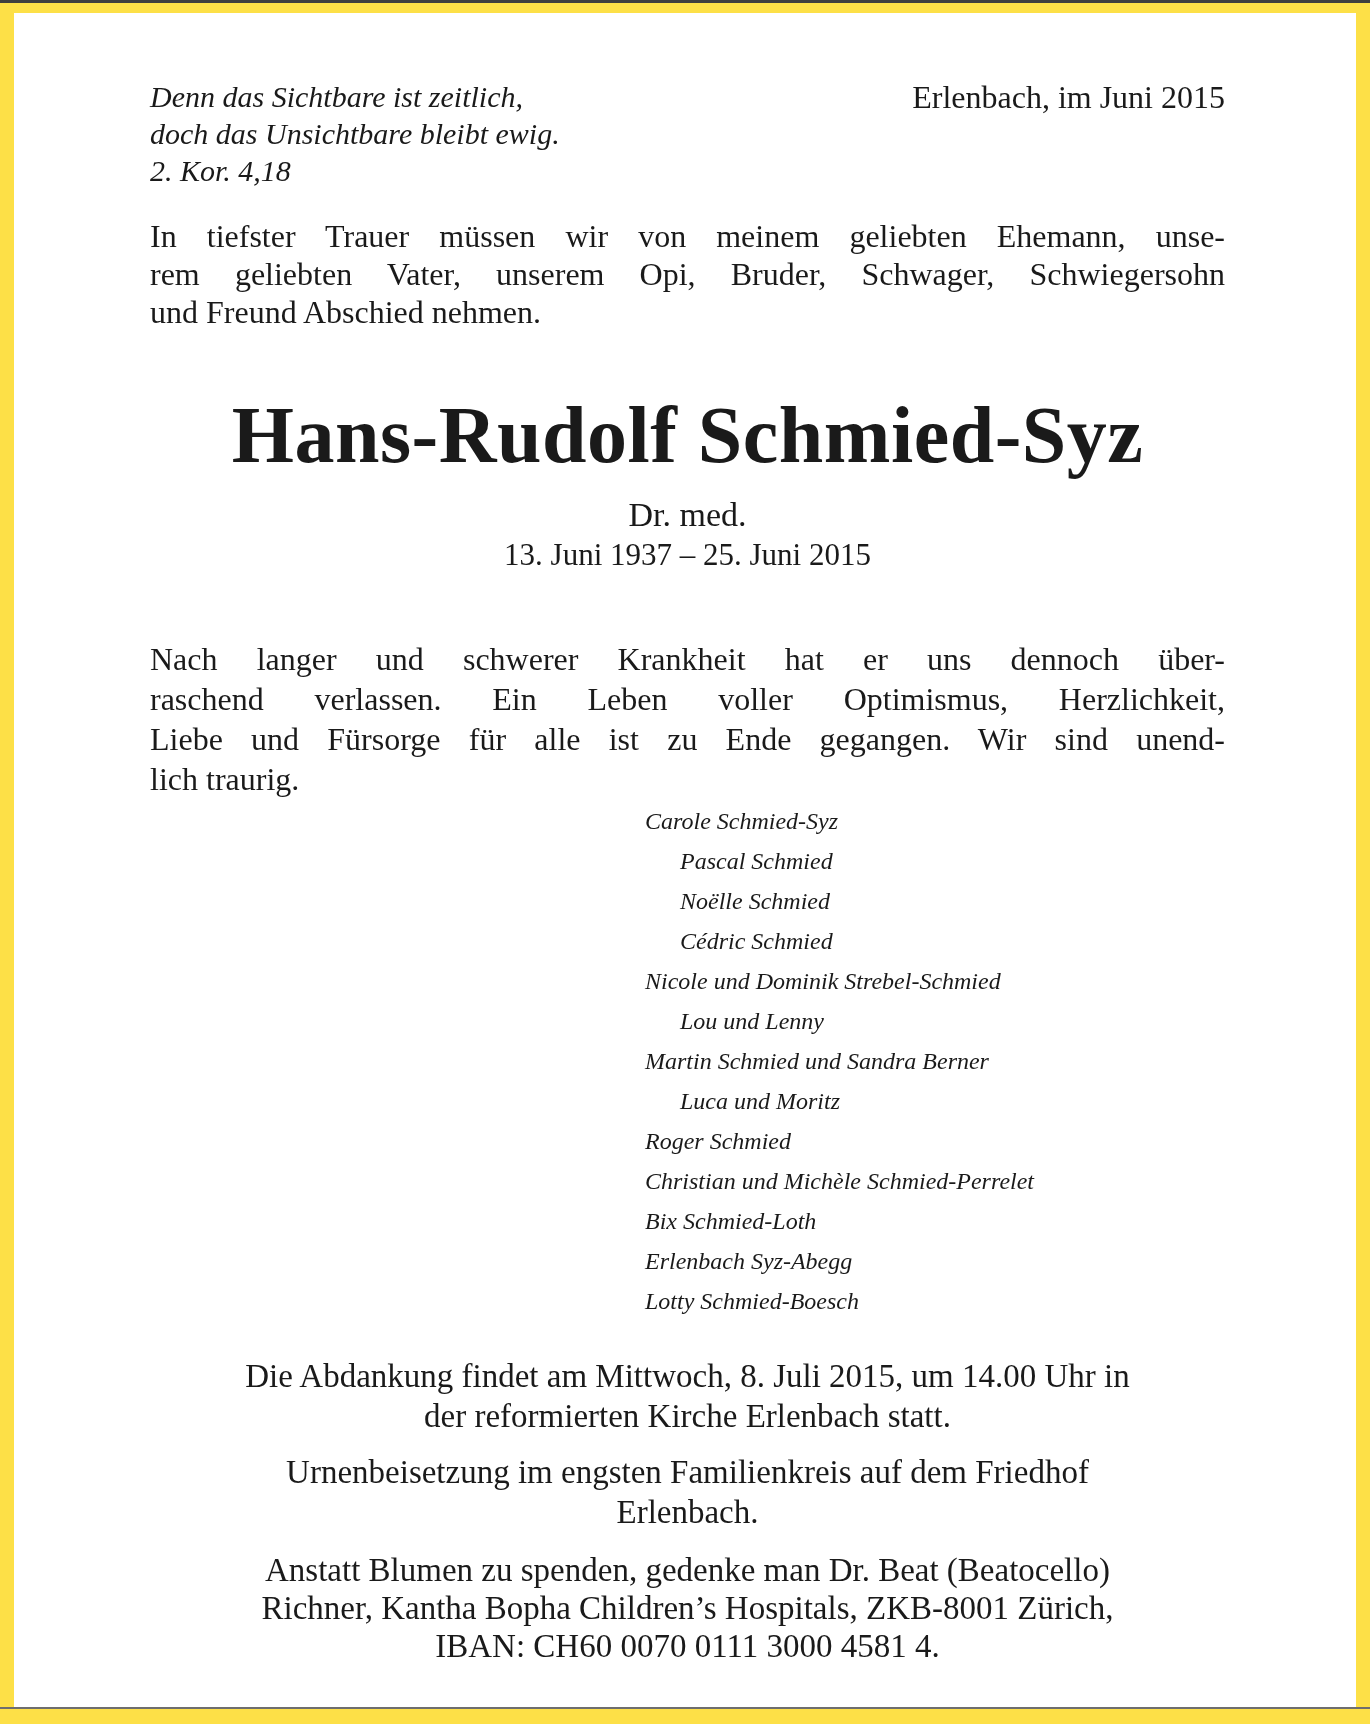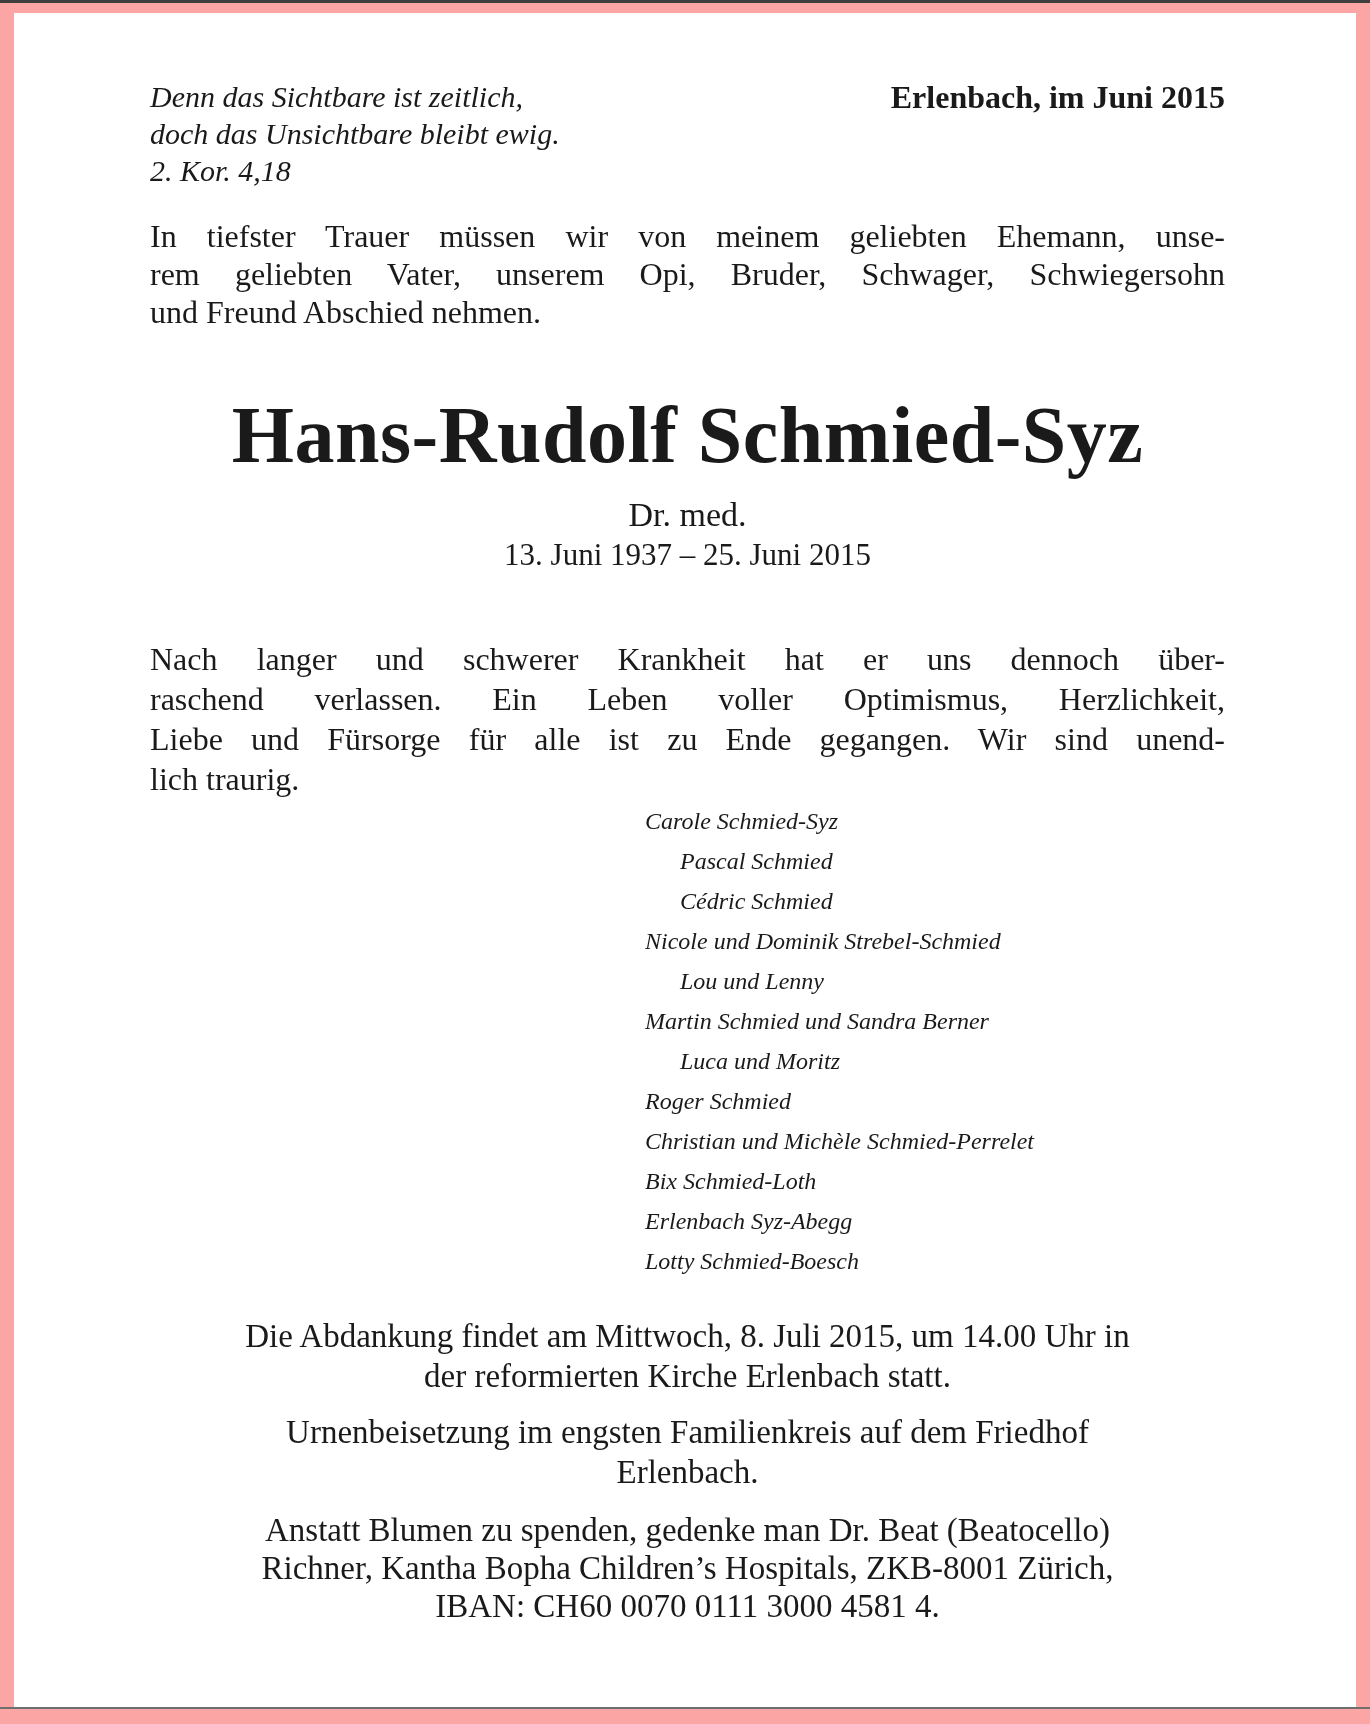--- a/index.html
+++ b/index.html
@@ -11,7 +11,7 @@
     position: relative;
     width: 1370px;
     height: 1724px;
-    background: #fca5a5;
+    background: #fde047;
     overflow: hidden;
     font-family: "Liberation Serif", "DejaVu Serif", serif;
     color: #1a1a1a;

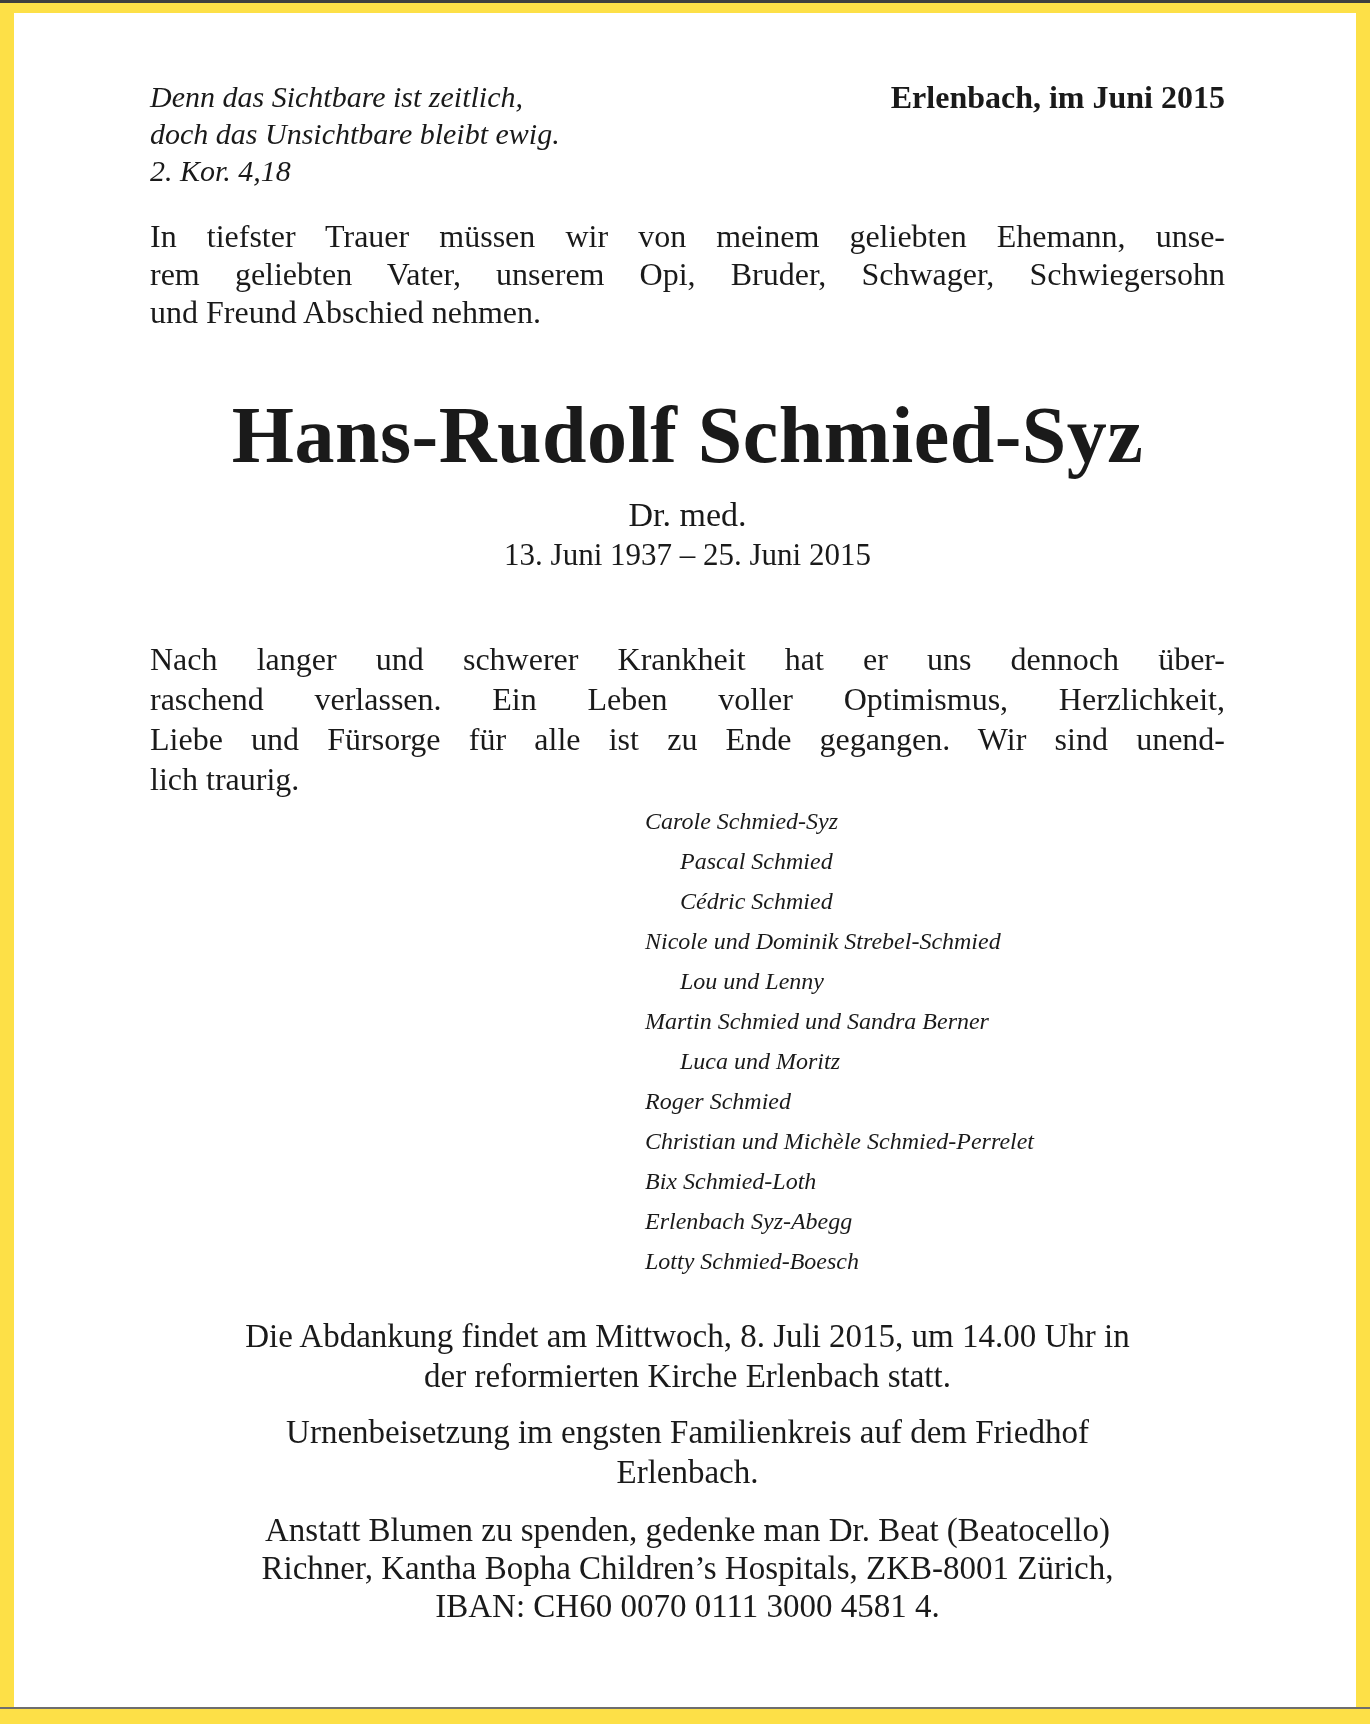--- a/index.html
+++ b/index.html
@@ -61,7 +61,6 @@
     font-size: 32px;
     line-height: 37px;
     margin-top: 1px;
-    font-weight: bold;
   }
   
   .intro {

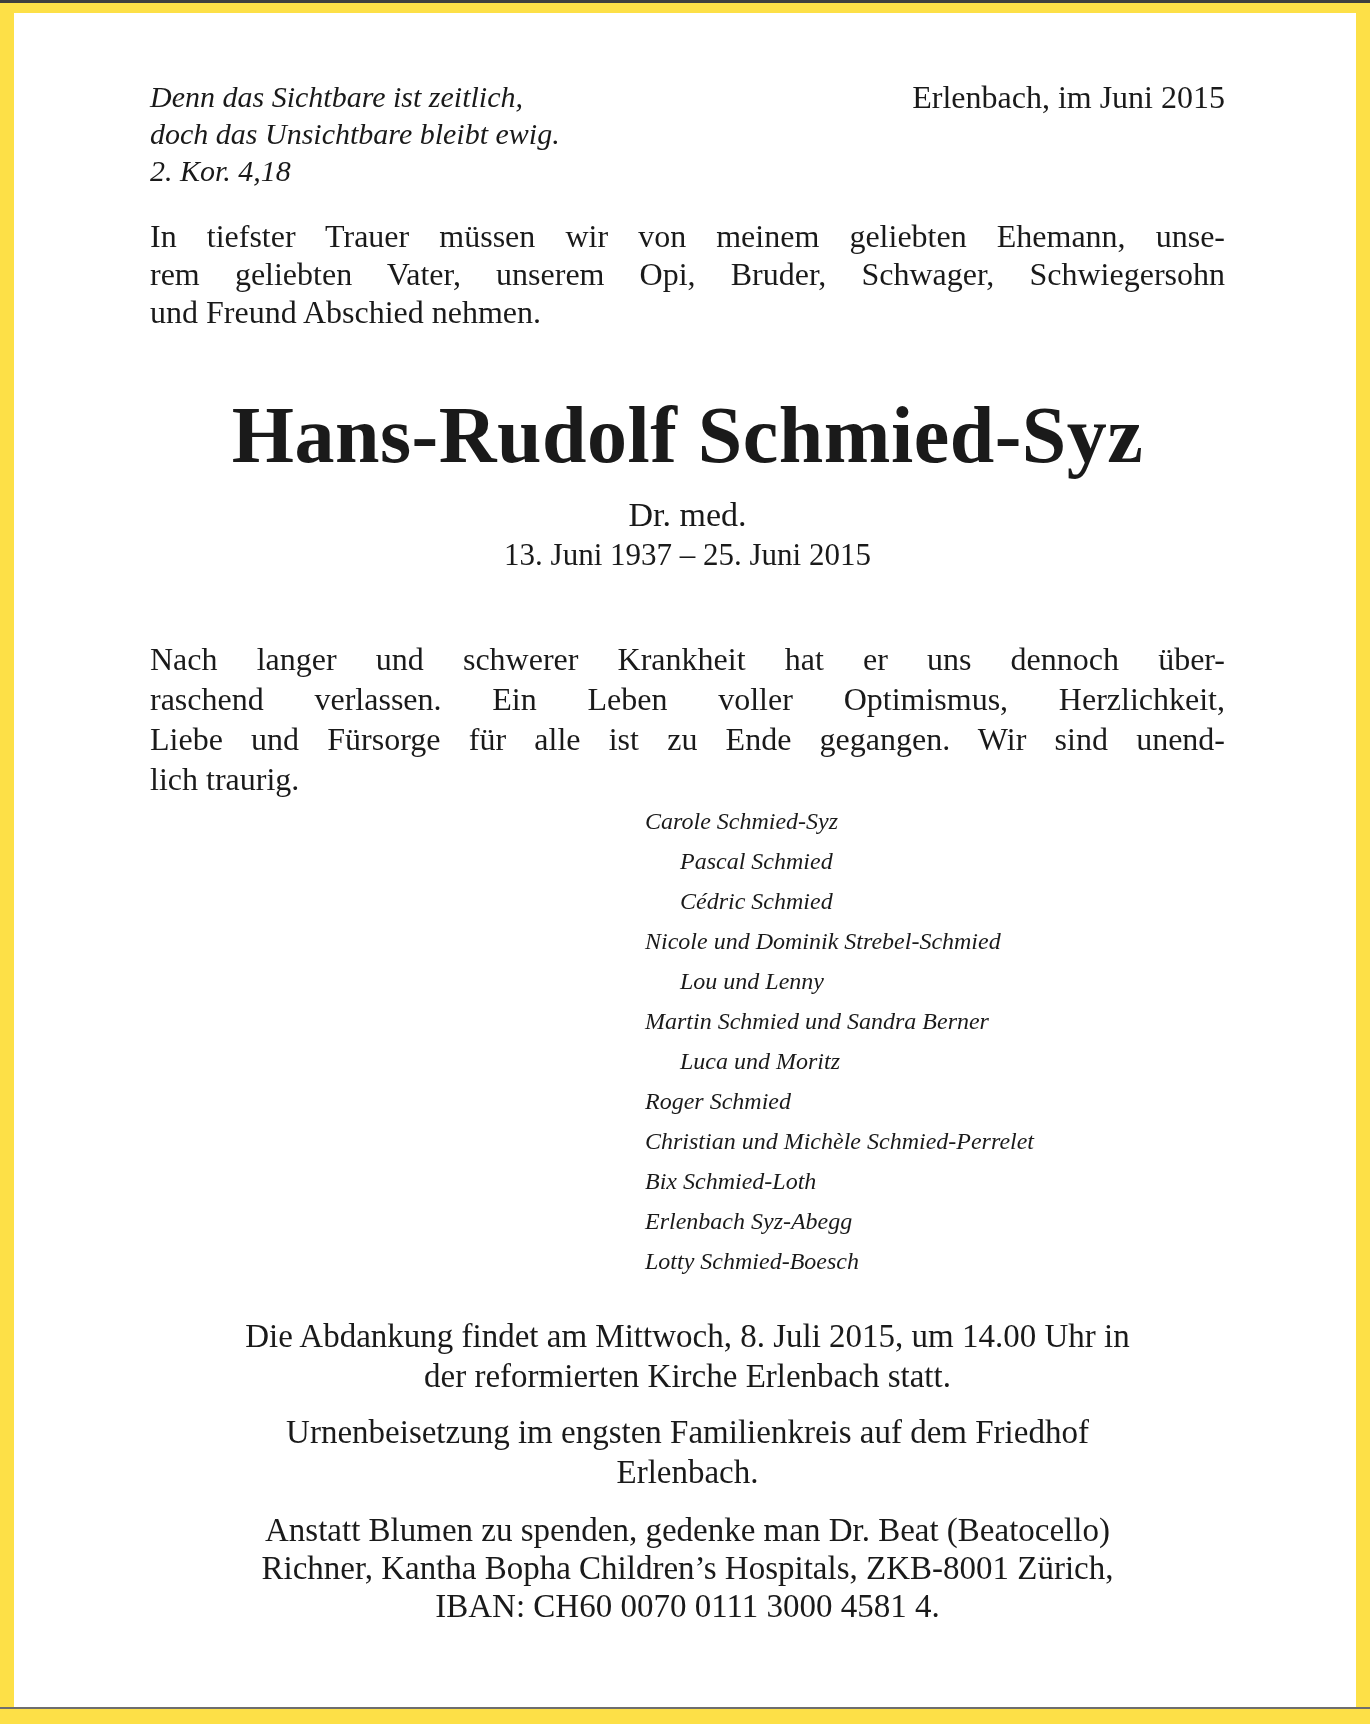--- a/index.html
+++ b/index.html
@@ -167,6 +167,7 @@
     <div class="mourners">
       <div class="mourner-line">Carole Schmied-Syz</div>
       <div class="mourner-line indent-1">Pascal Schmied</div>
+      <div class="mourner-line indent-1">Noëlle Schmied</div>
       <div class="mourner-line indent-1">Cédric Schmied</div>
       <div class="mourner-line">Nicole und Dominik Strebel-Schmied</div>
       <div class="mourner-line indent-1">Lou und Lenny</div>

